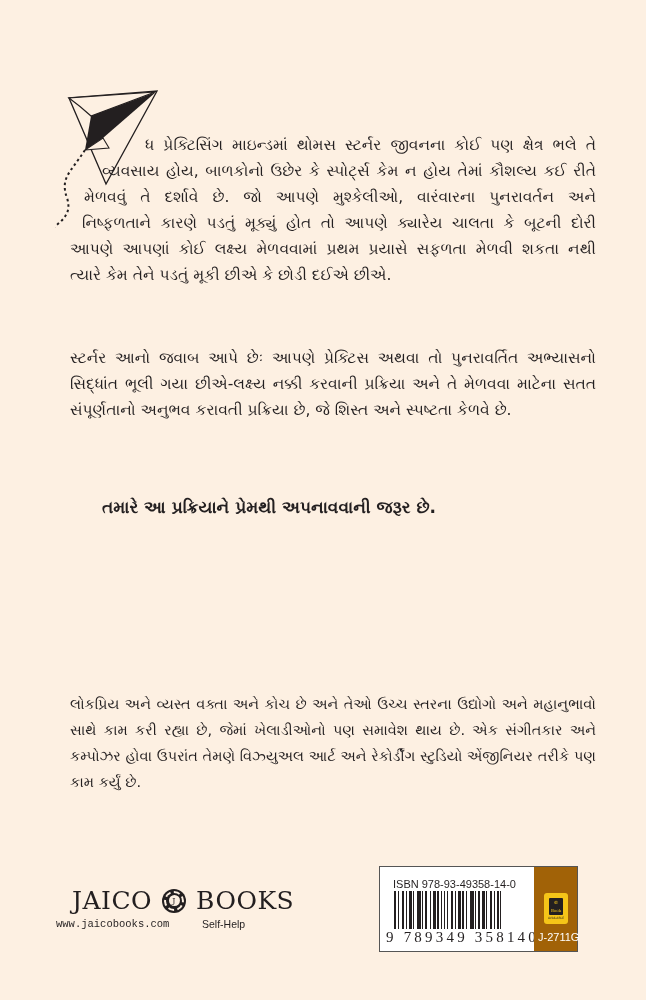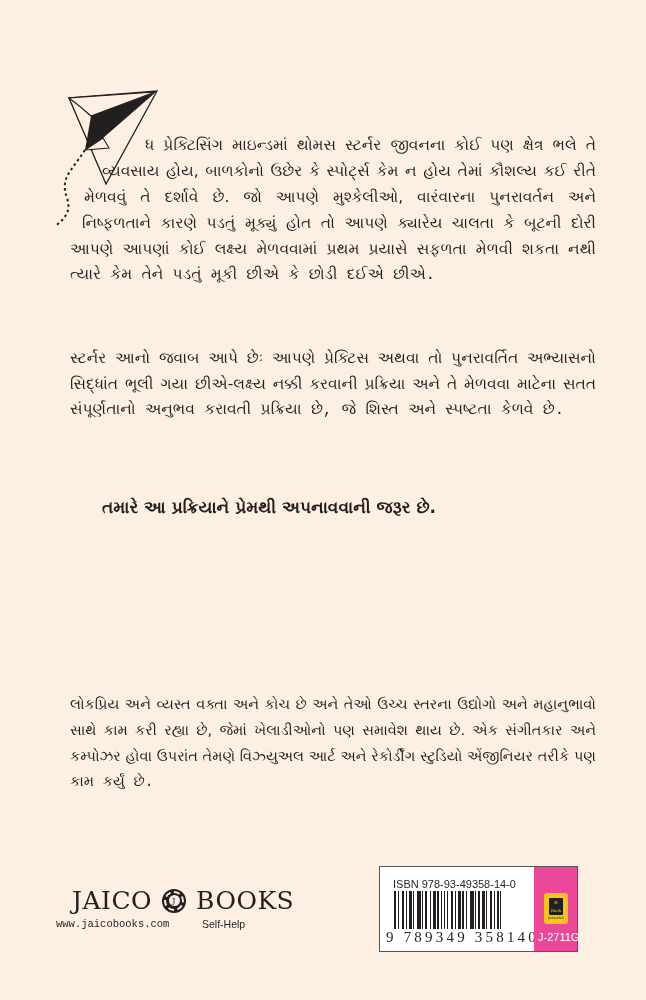--- a/index.html
+++ b/index.html
@@ -15,7 +15,7 @@
       white-space:nowrap;
     }
     .para .line { display:block; text-align:justify; text-align-last:justify; }
-    .para .line.last { text-align-last:left;font-family:Liberation Mono, monospace; }
+    .para .line.last { text-align-last:left; }
     #p1 { left:70px; top:132px; width:526px; }
     #p1 .l0 { padding-left:75px; }
     #p1 .l1 { padding-left:32px; }

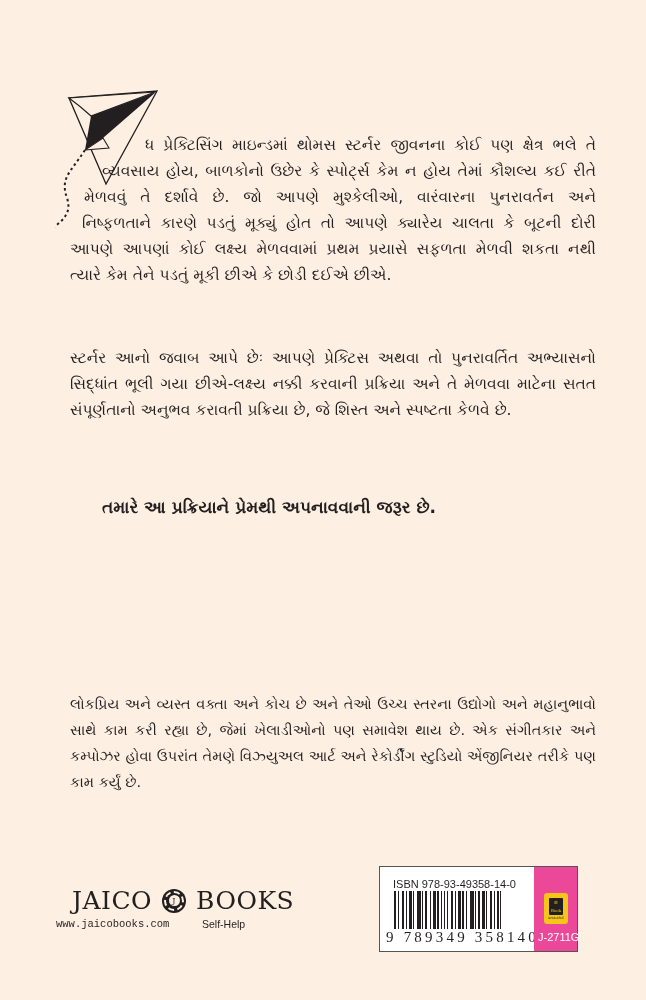--- a/index.html
+++ b/index.html
@@ -55,7 +55,7 @@
     .bars i { display:block; background:#231f20; height:100%; }
     .bars i.g { background:transparent; }
     .digits { position:absolute; left:6px; top:62px; font-family:Liberation Serif, serif; font-size:15px; letter-spacing:3.2px; color:#231f20; white-space:nowrap; }
-    .barcode-dark { flex:1; background:#ec4899; position:relative; }
+    .barcode-dark { flex:1; background:#a16207; position:relative; }
     .ebook {
       position:absolute; left:10px; top:26px; width:24px; height:31px; background:#f5c518;
       border-radius:3px; display:flex; flex-direction:column; align-items:center; justify-content:center;

